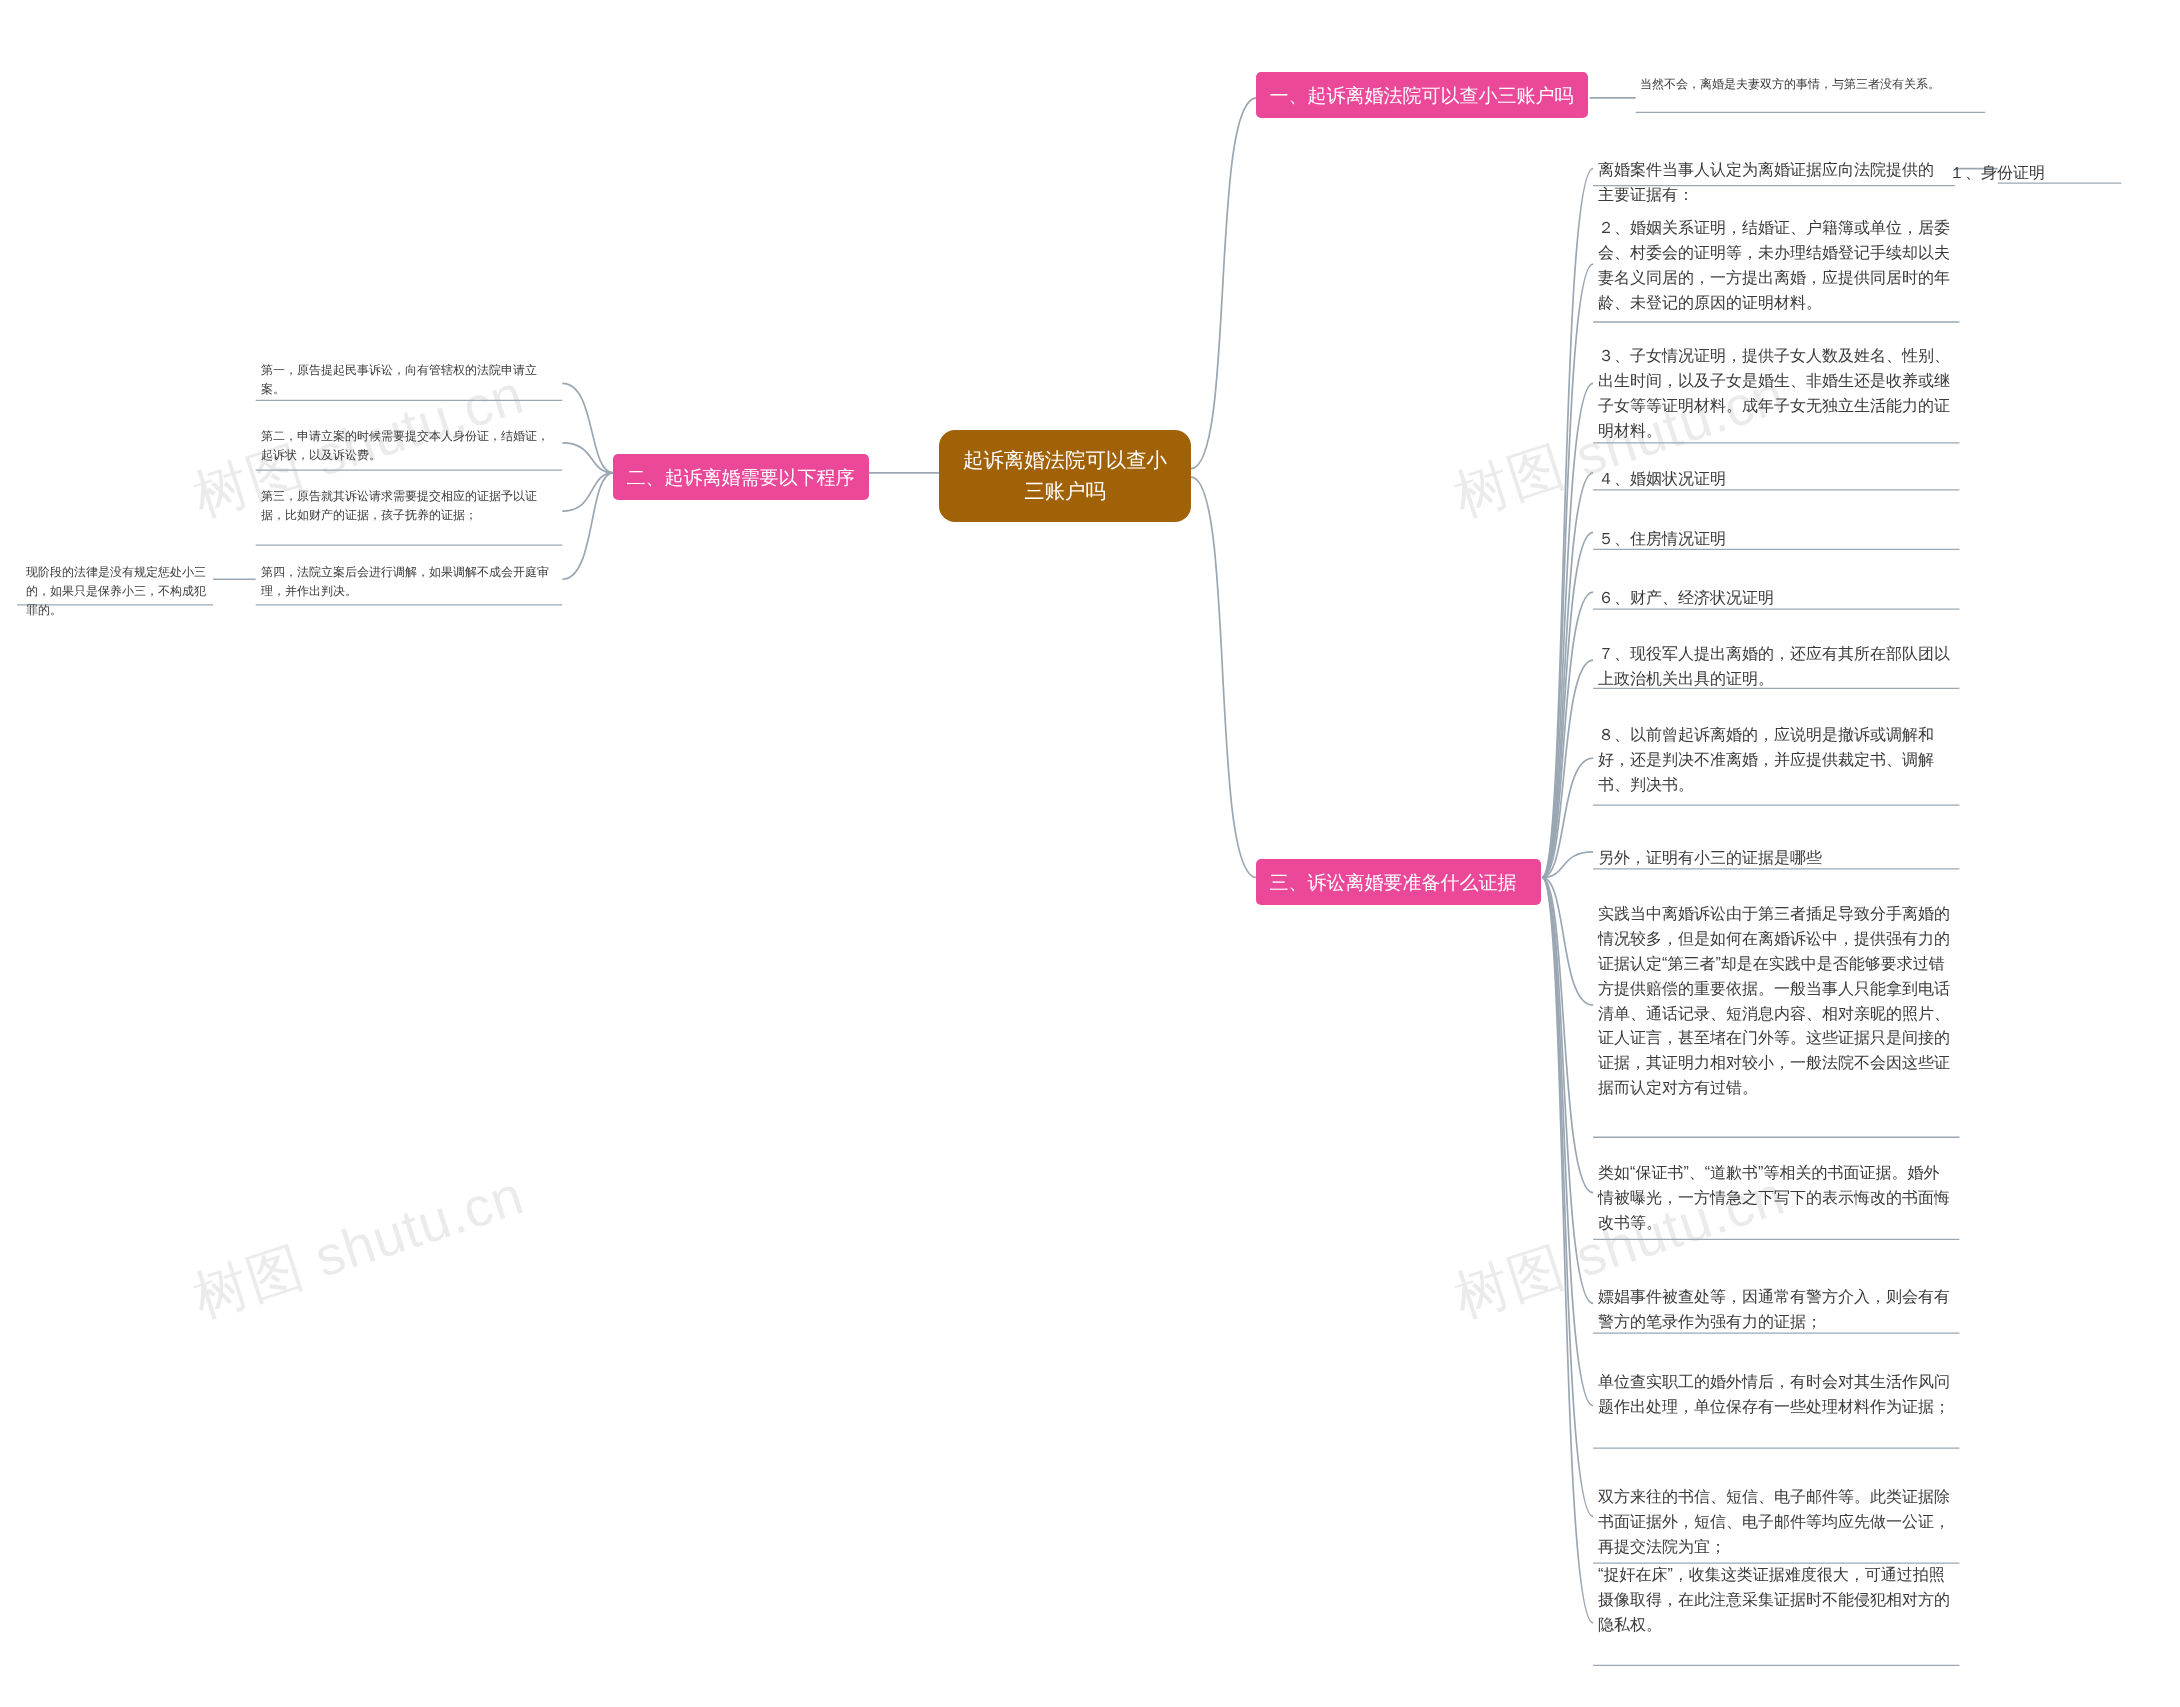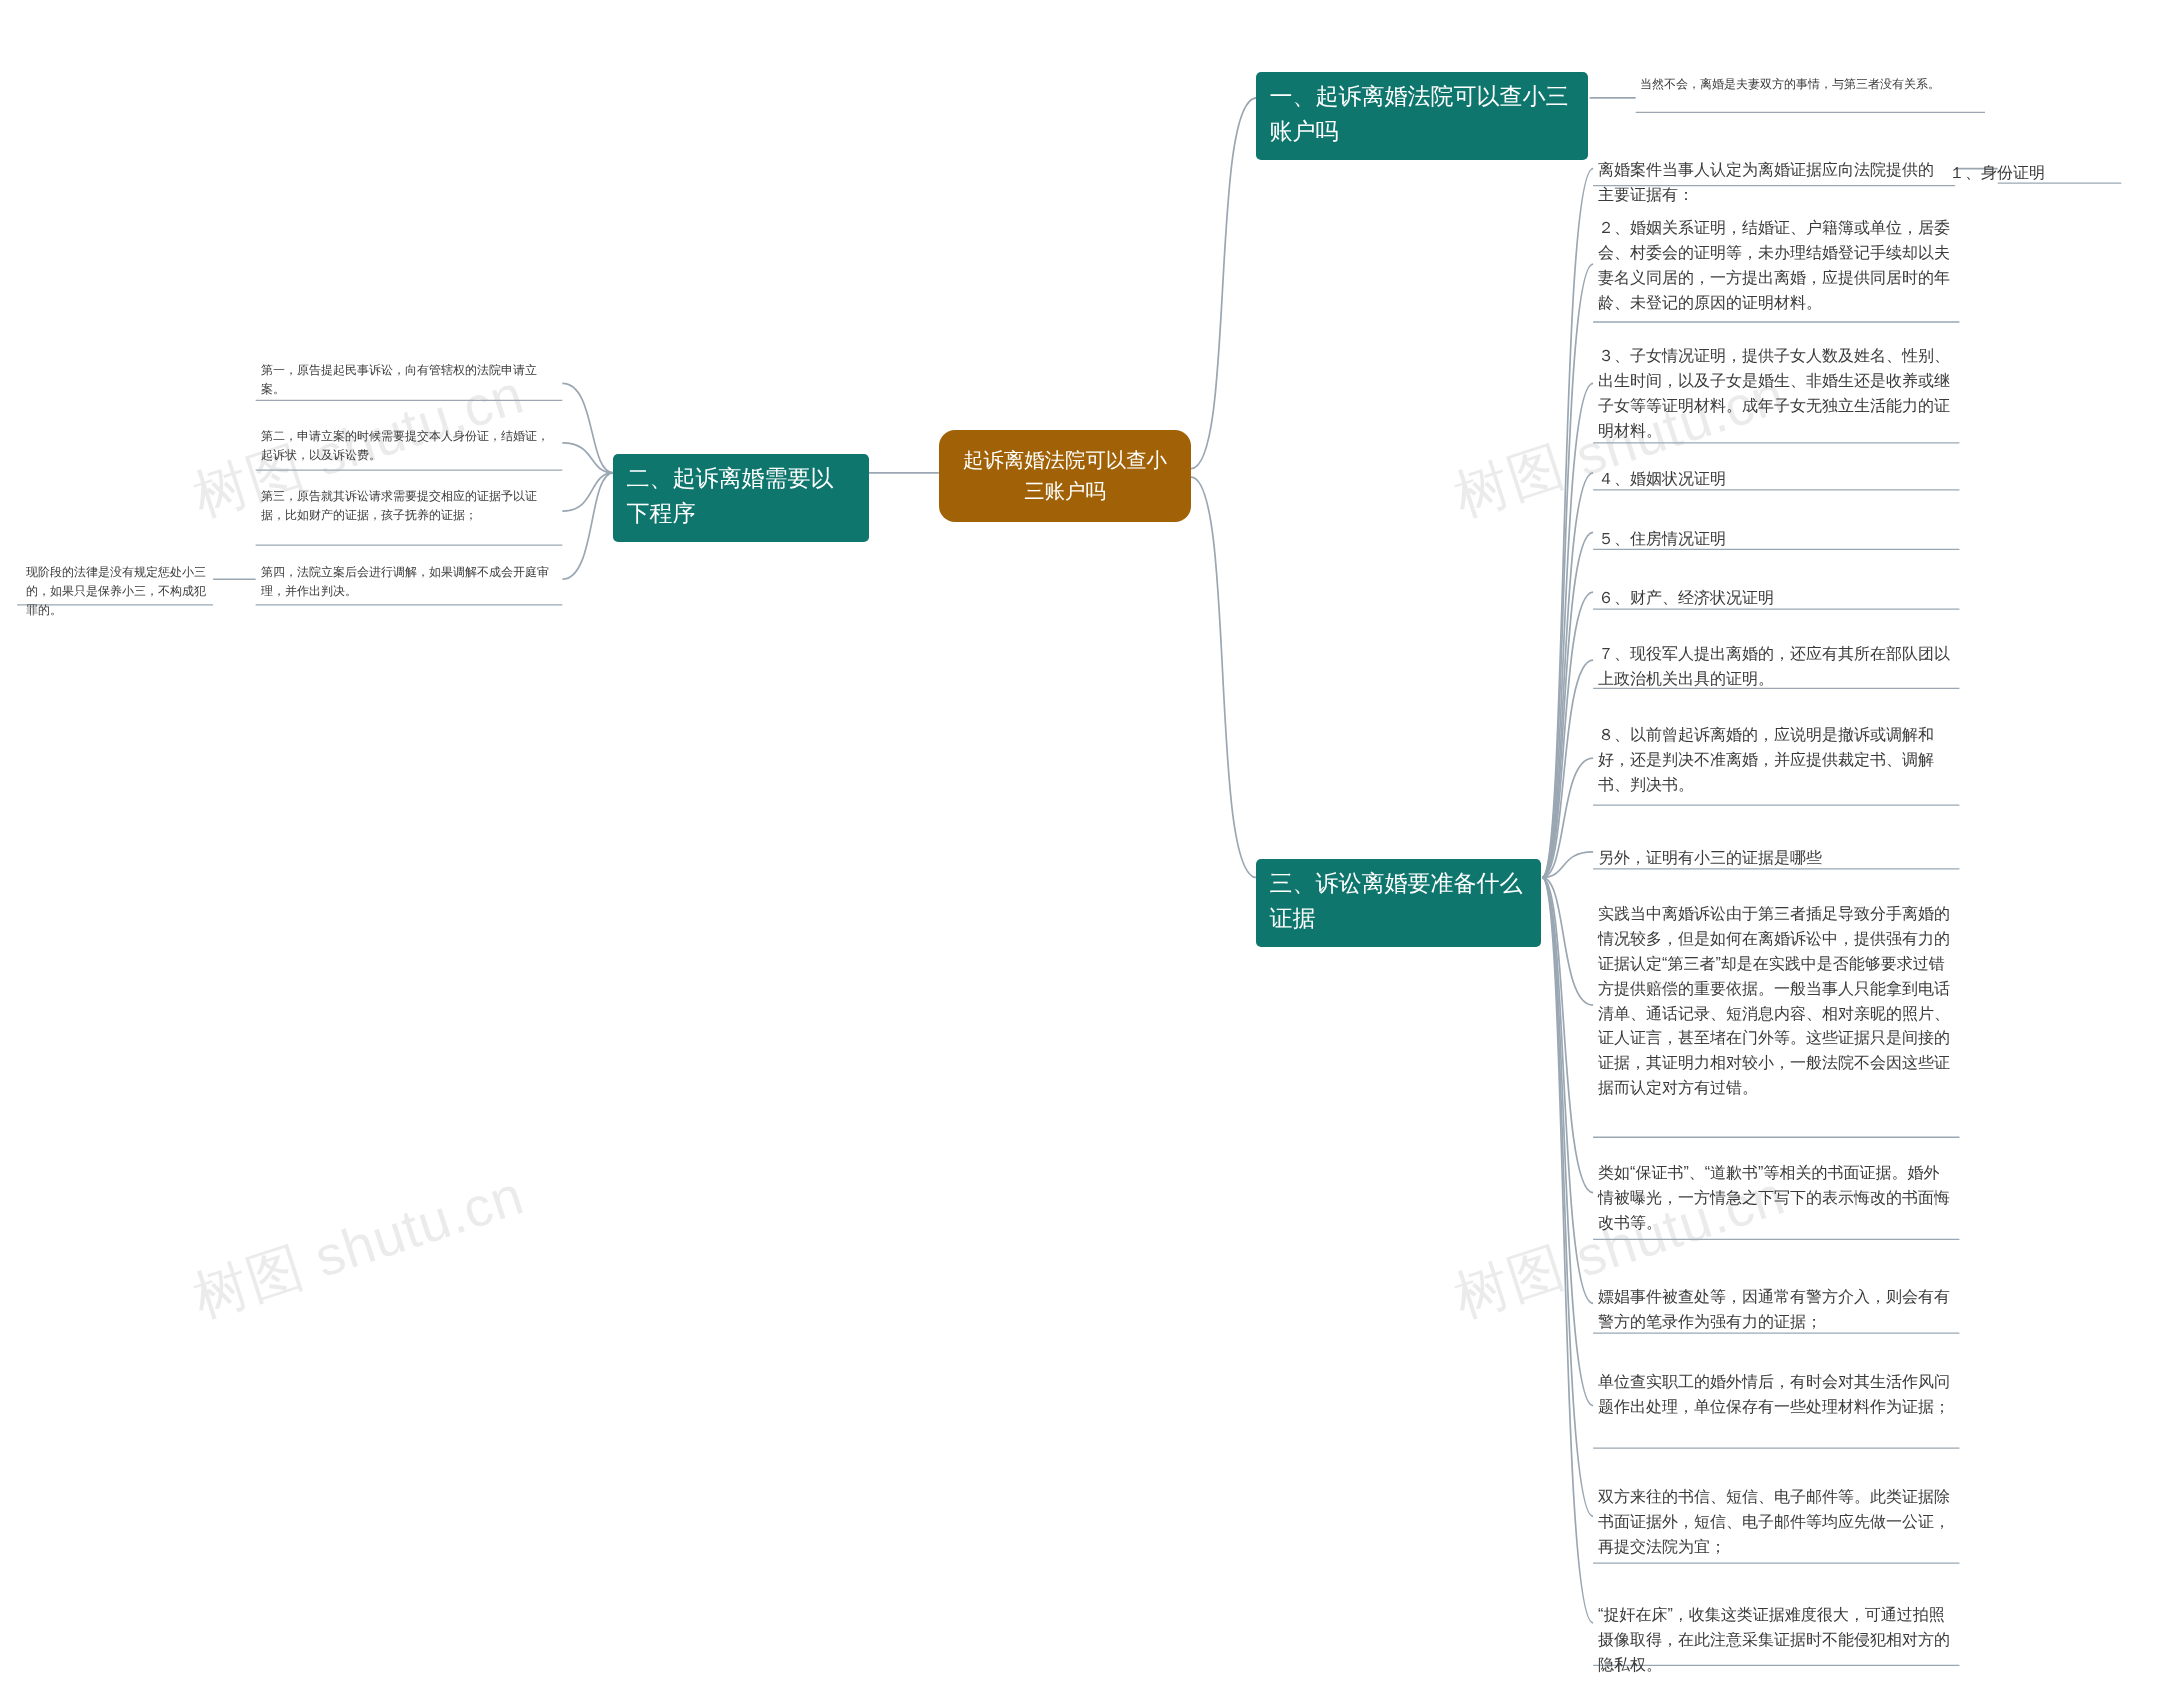--- a/index.html
+++ b/index.html
@@ -41,12 +41,11 @@
     line-height: 1.5;
   }
   .branch-node {
-    background: #0f766e;
+    background: #ec4899;
     color: #ffffff;
     border-radius: 5.1px;
     padding: 8.5px 13.6px;
-    font-size: 23px;
-    font-family: Liberation Mono, monospace;
+    font-size: 19px;
   }
   .leaf-node {
     color: #3a3a3a;

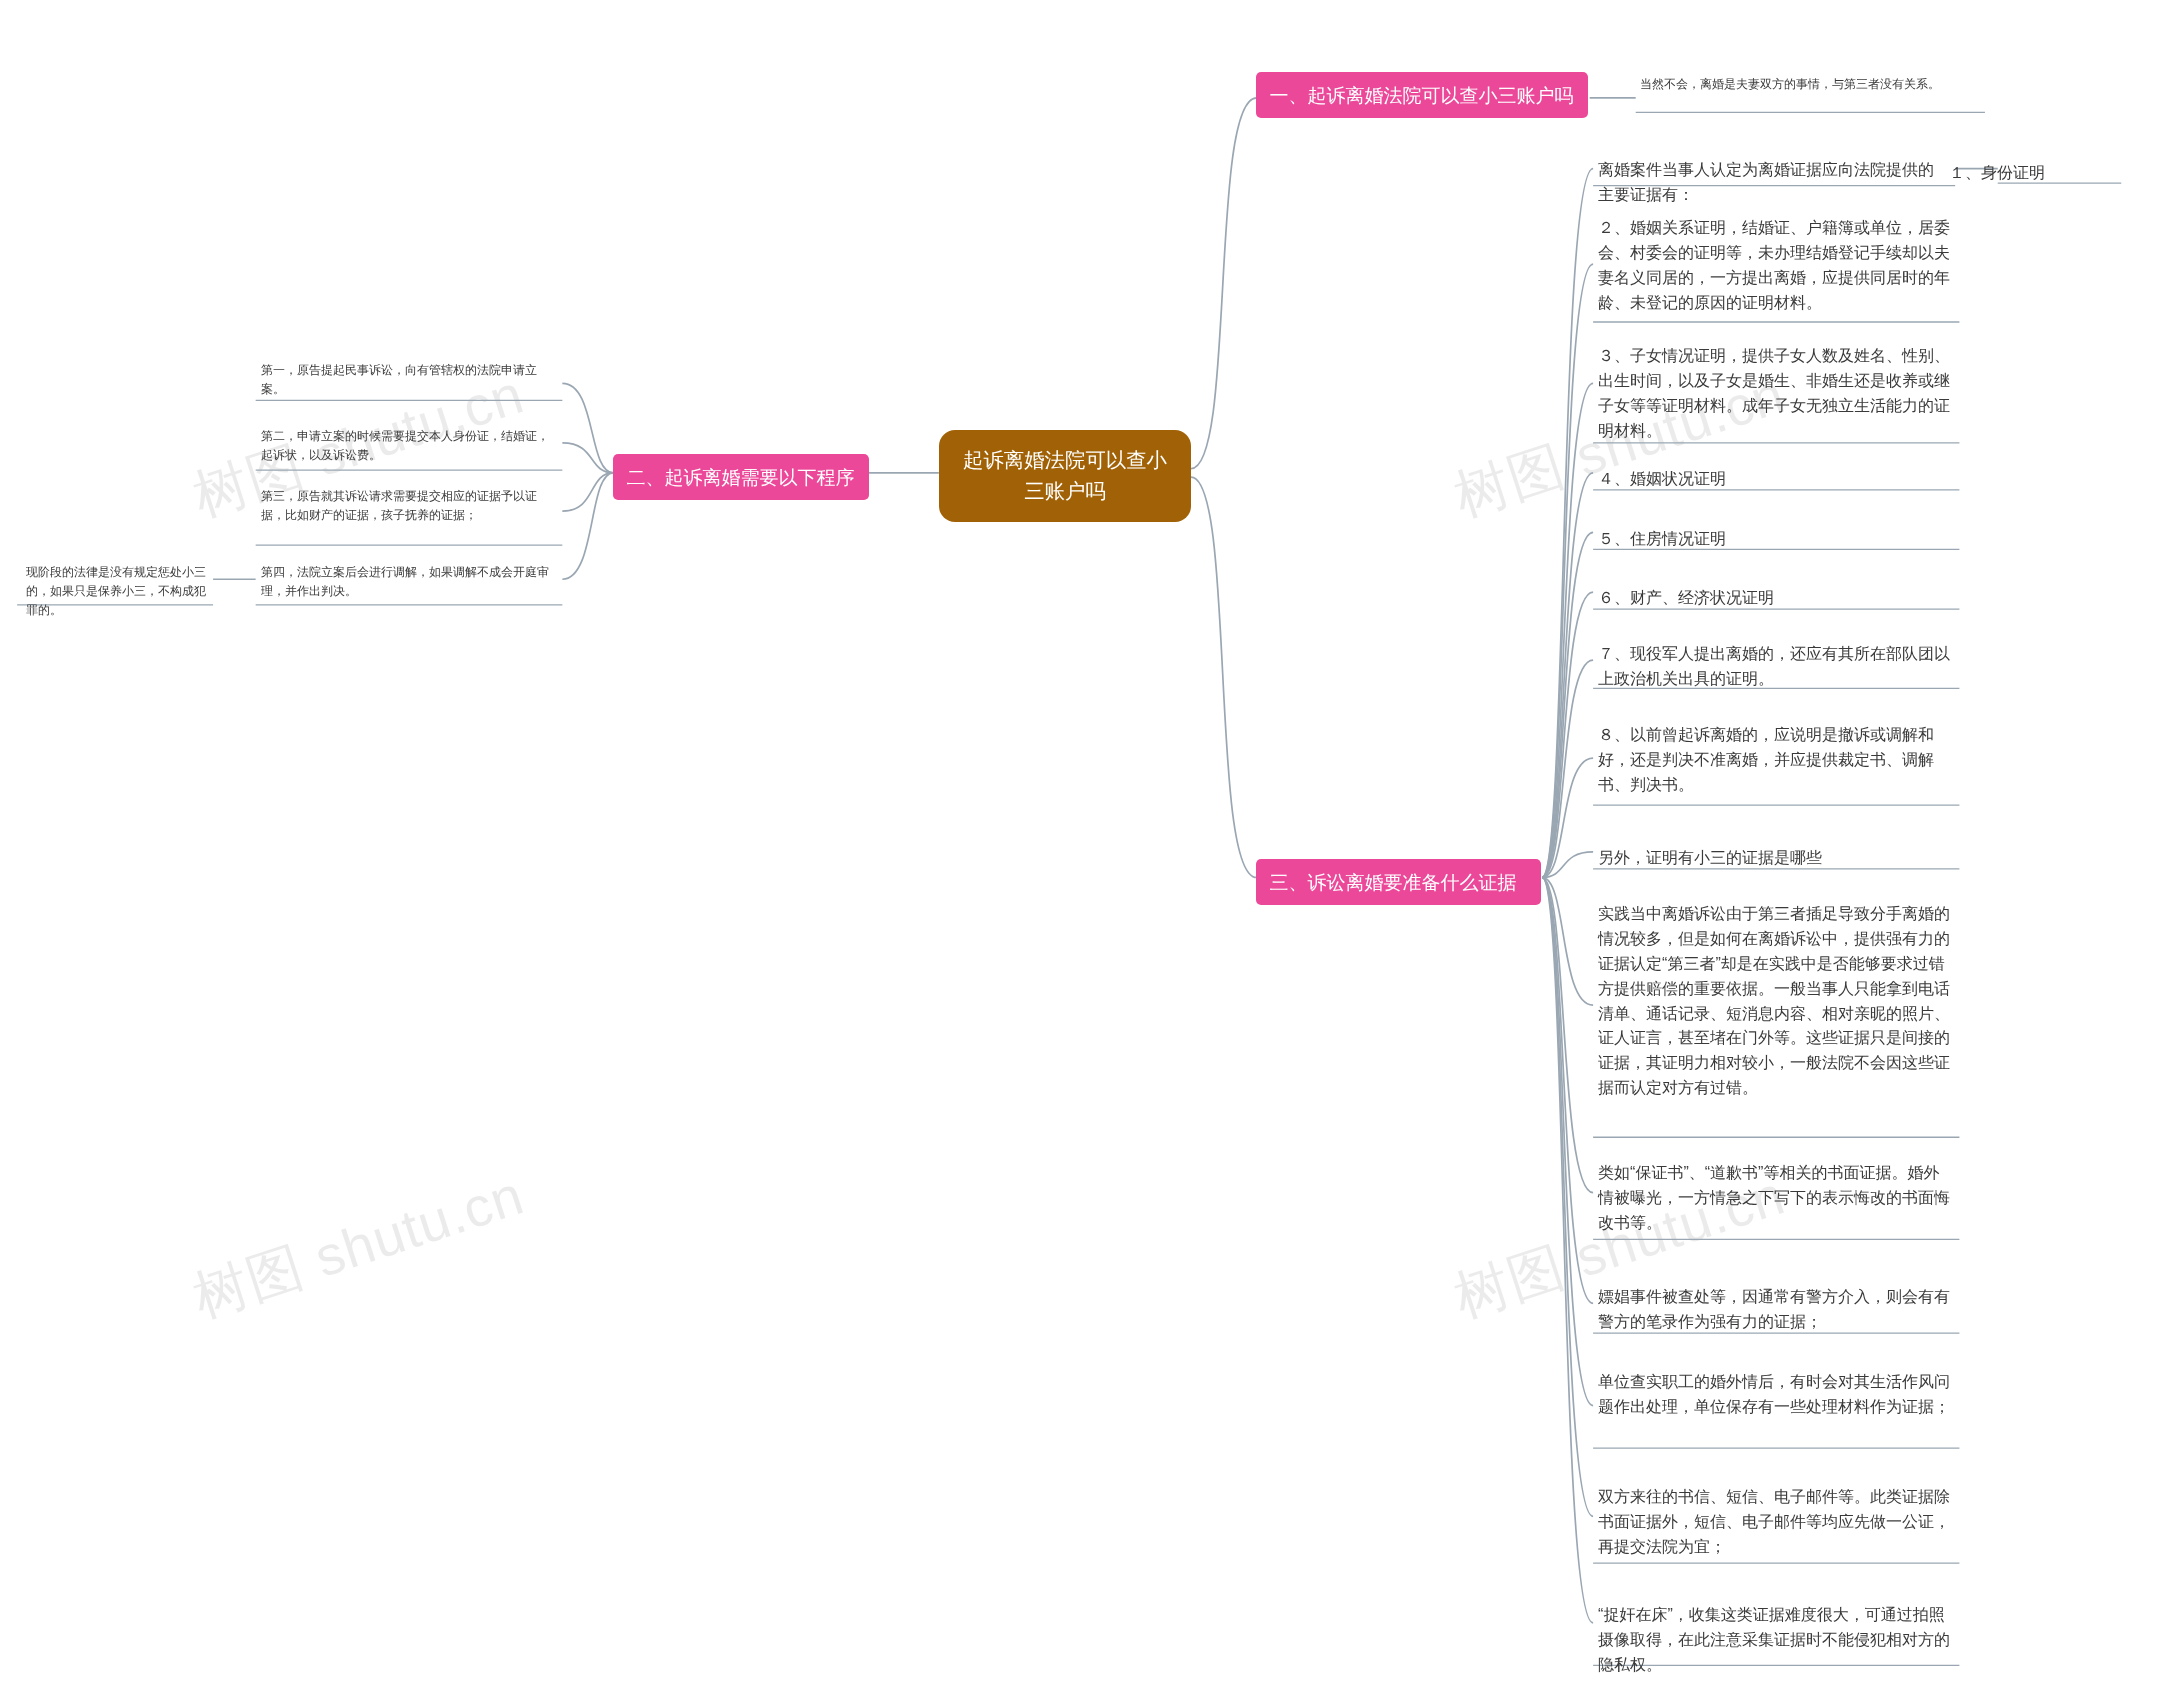--- a/index.html
+++ b/index.html
@@ -173,7 +173,7 @@
   <div class="node leaf-node small" style="left:1593px; top:1282px; width:366px;">嫖娼事件被查处等，因通常有警方介入，则会有有警方的笔录作为强有力的证据；</div>
   <div class="node leaf-node small" style="left:1593px; top:1367px; width:366px;">单位查实职工的婚外情后，有时会对其生活作风问题作出处理，单位保存有一些处理材料作为证据；</div>
   <div class="node leaf-node small" style="left:1593px; top:1482px; width:366px;">双方来往的书信、短信、电子邮件等。此类证据除书面证据外，短信、电子邮件等均应先做一公证，再提交法院为宜；</div>
-  <div class="node leaf-node small" style="left:1593px; top:1600px; width:366px;">“捉奸在床”，收集这类证据难度很大，可通过拍照摄像取得，在此注意采集证据时不能侵犯相对方的隐私权。</div>
+  <div class="node leaf-node small" style="left:1593px; top:1560px; width:366px;">“捉奸在床”，收集这类证据难度很大，可通过拍照摄像取得，在此注意采集证据时不能侵犯相对方的隐私权。</div>
 
 </div>
 

